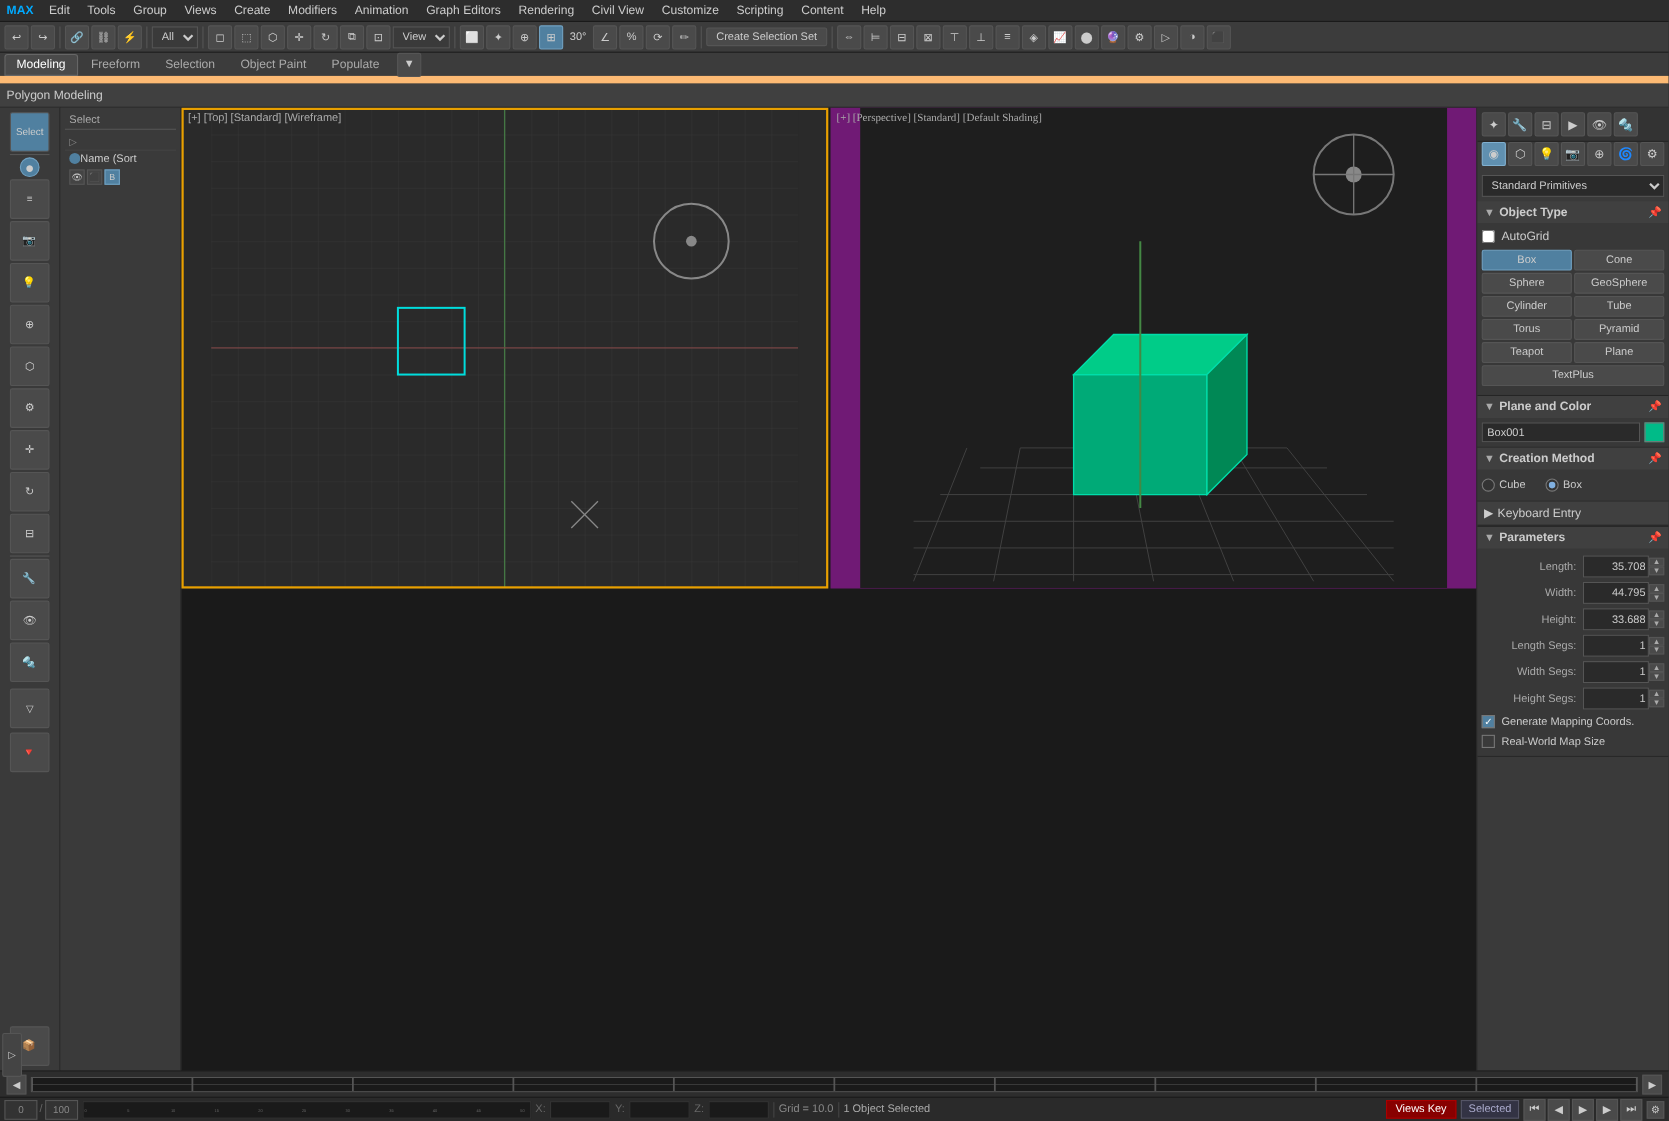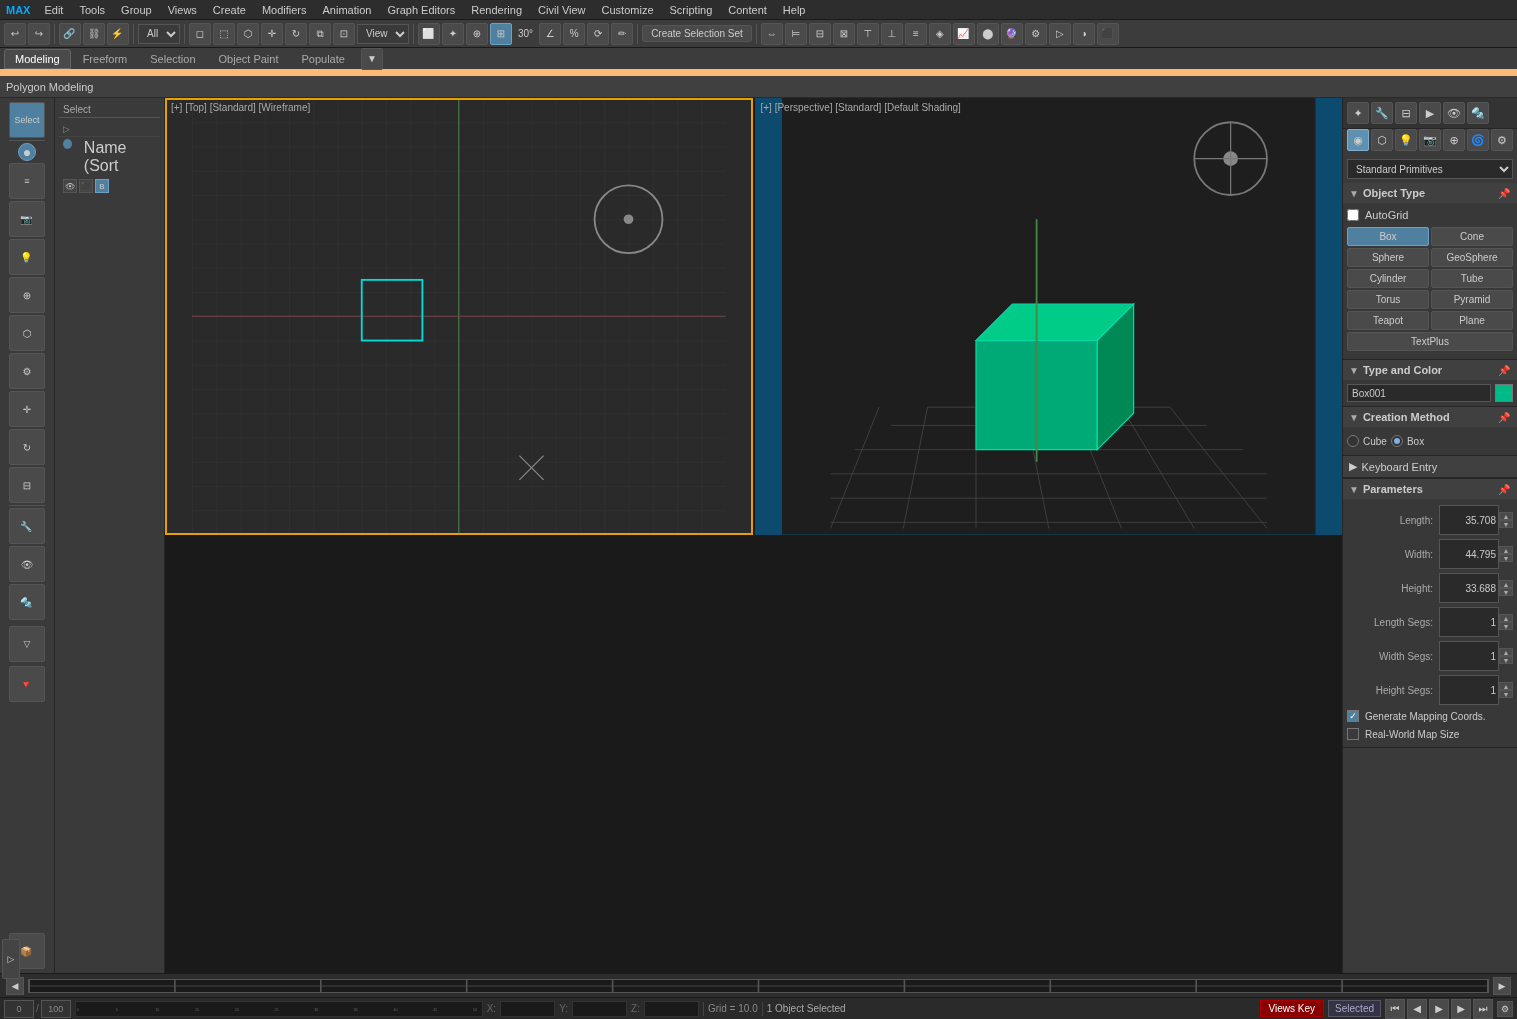--- a/index.html
+++ b/index.html
@@ -48,7 +48,7 @@
     .vp-label { position: absolute; top: 4px; left: 6px; font-size: 10px; color: #aaa; z-index: 10; cursor: pointer; }
 
     
-    .perspective-bg { background: #0c4a6e; }
+    .perspective-bg { background: #701a75; font-family: Liberation Serif, serif; }
 
     
     #right-panel { width: 175px; background: #3a3a3a; border-left: 1px solid #252525; overflow-y: auto; }

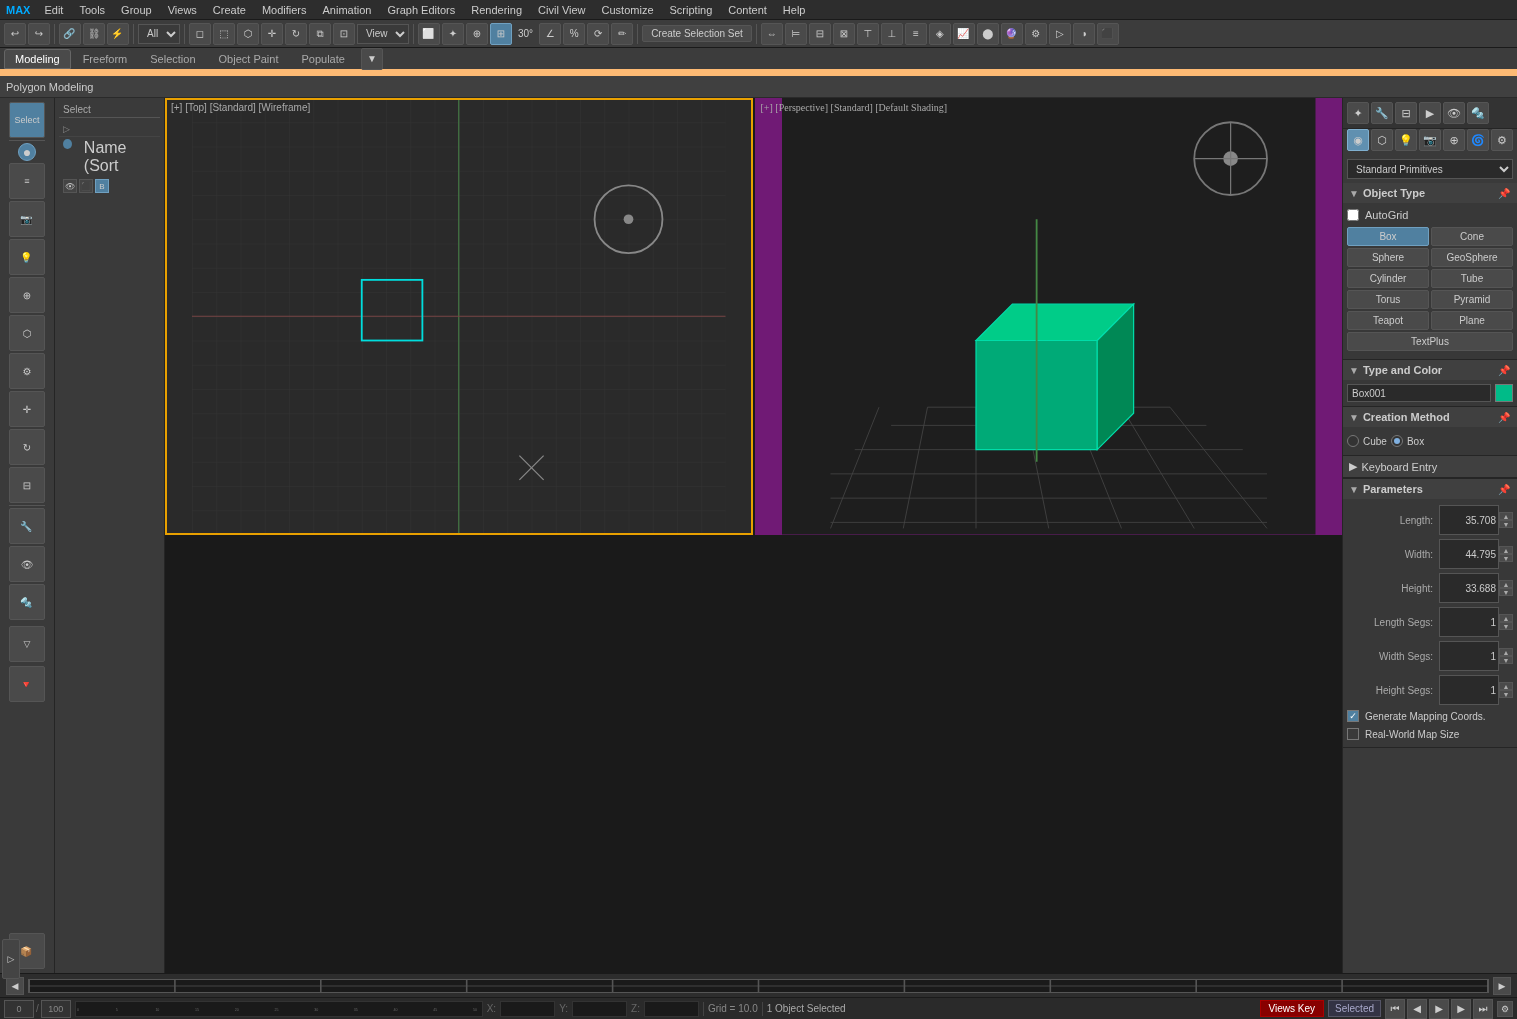--- a/index.html
+++ b/index.html
@@ -38,7 +38,7 @@
     
     #scene-panel { width: 110px; background: #3a3a3a; border-right: 1px solid #252525; padding: 4px; }
     .scene-header { font-size: 10px; color: #aaa; padding: 2px 4px; border-bottom: 1px solid #555; margin-bottom: 4px; cursor: pointer; }
-    .scene-item { font-size: 16px; color: #ccc; padding: 2px 4px; display: flex; align-items: flex-start; gap: 12px; }
+    .scene-item { font-size: 10px; color: #ccc; padding: 2px 4px; display: flex; align-items: flex-start; gap: 0; }
 
     
     #viewport-area { flex: 1; display: grid; grid-template-columns: 1fr 1fr; grid-template-rows: 1fr 1fr; background: #1a1a1a; gap: 2px; }

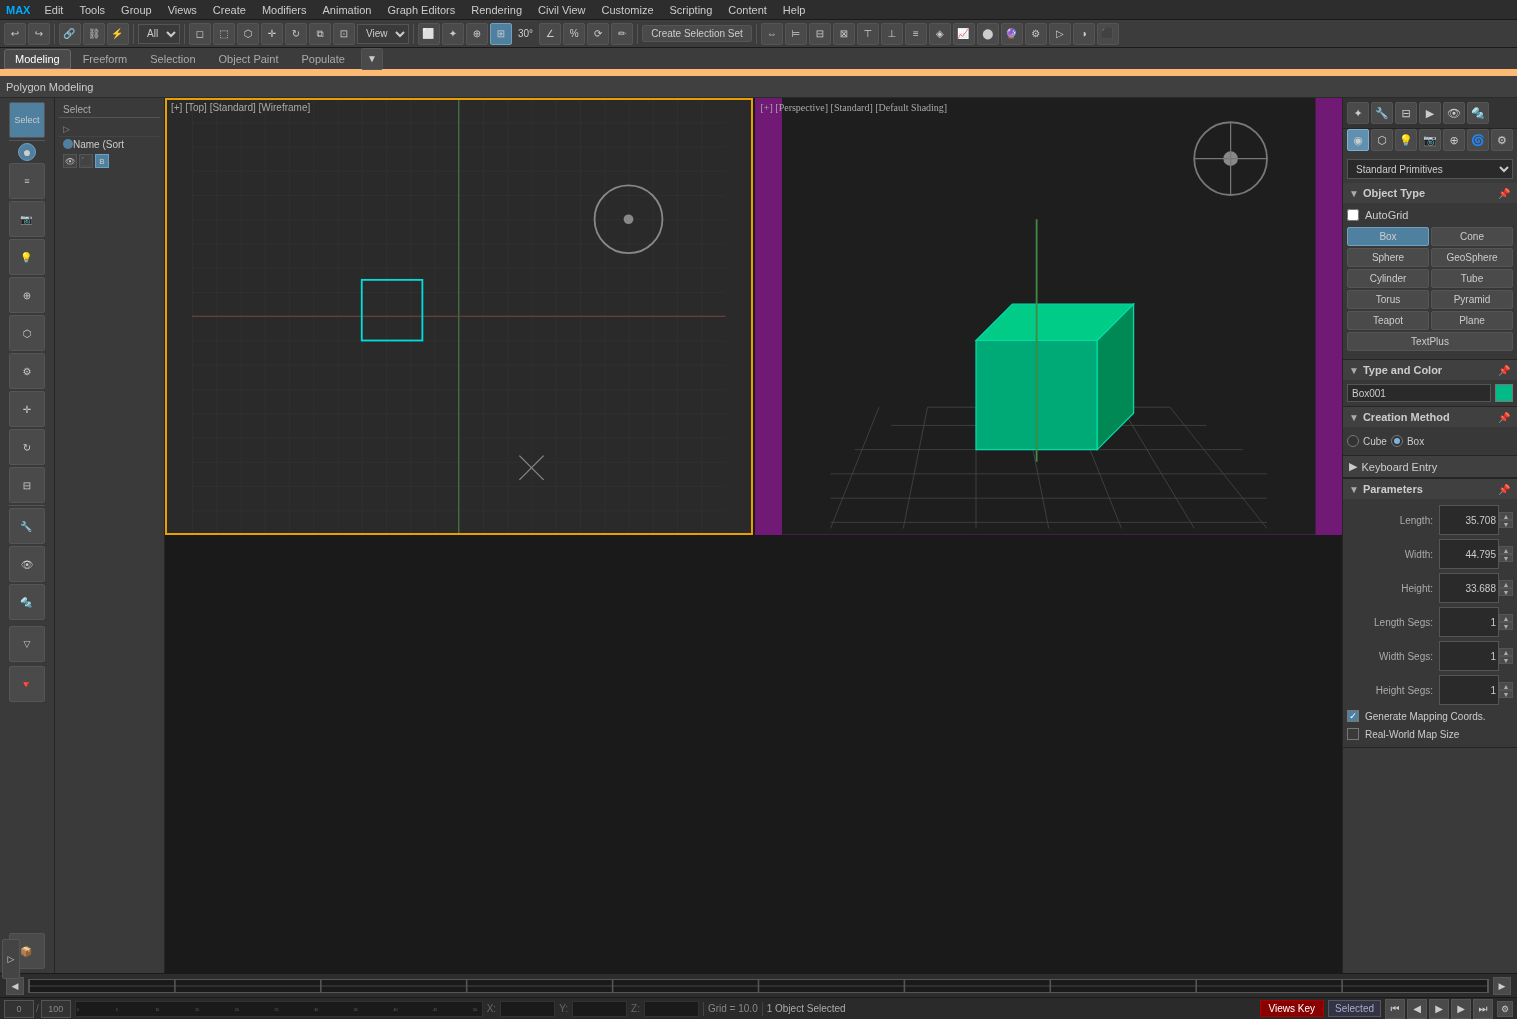--- a/index.html
+++ b/index.html
@@ -377,7 +377,7 @@
     <div class="rp-section">
       <div class="rp-section-header">
         <span class="rp-section-arrow">▼</span>
-        <span class="rp-section-title">Type and Color</span>
+        <span class="rp-section-title">Plane and Color</span>
         <span class="rp-section-pin">📌</span>
       </div>
       <div class="rp-section-content">

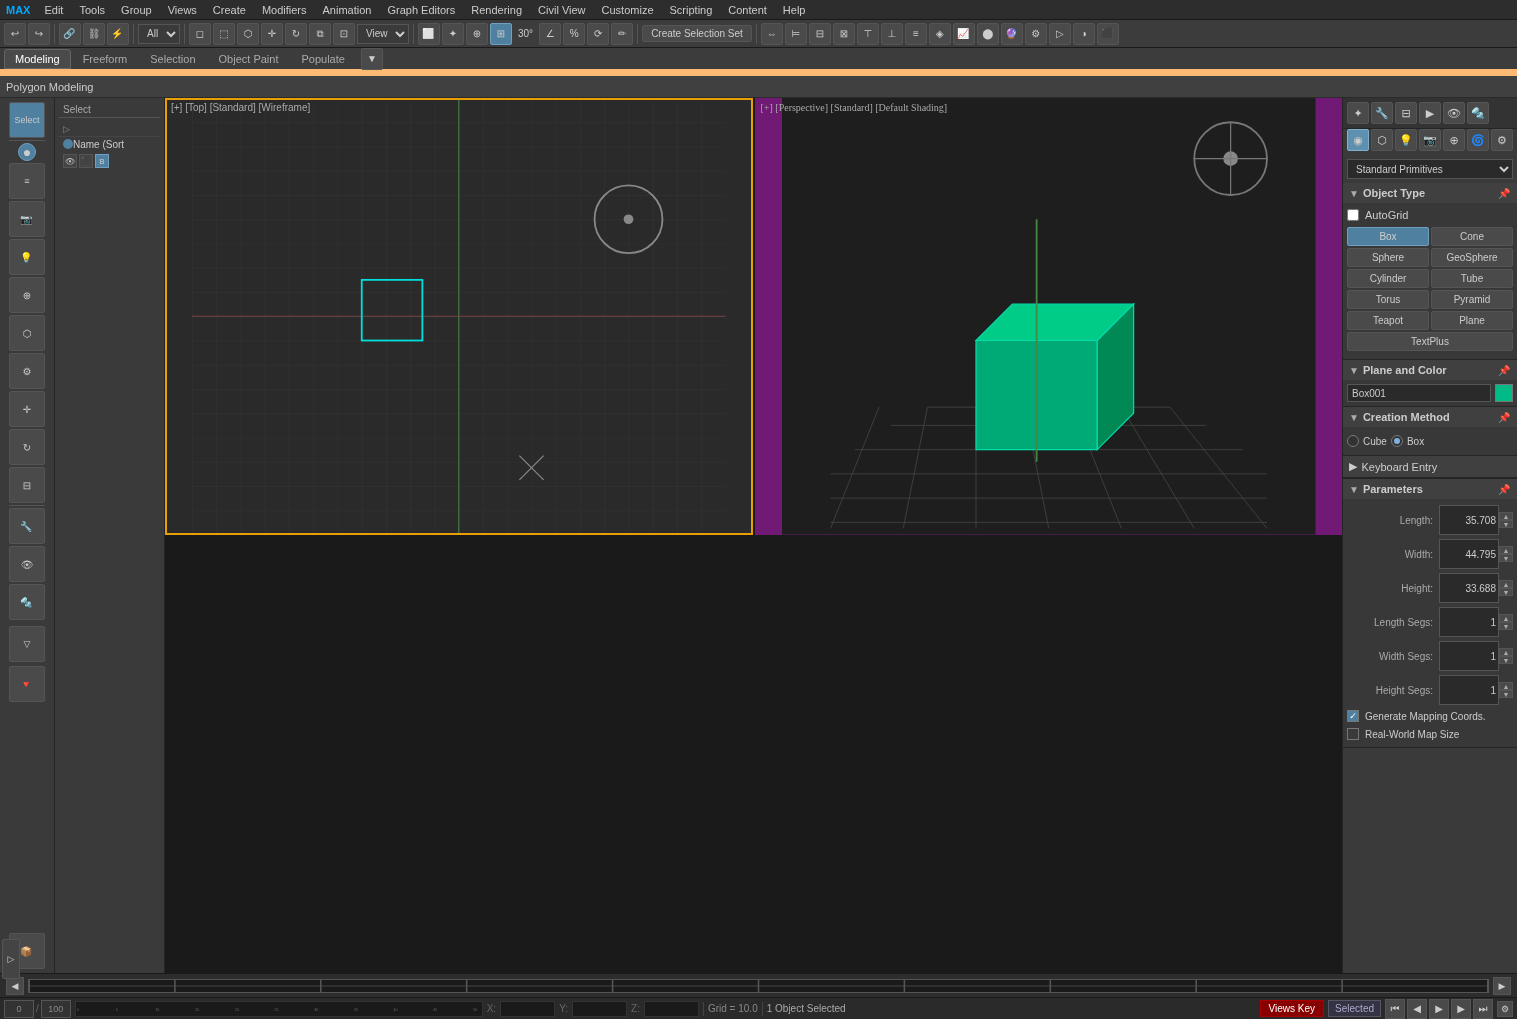--- a/index.html
+++ b/index.html
@@ -77,7 +77,7 @@
     .color-swatch { width: 18px; height: 18px; background: #00bb88; border: 1px solid #777; cursor: pointer; flex-shrink: 0; }
 
     
-    .radio-row { display: flex; align-items: center; gap: 4px; padding: 4px 0; }
+    .radio-row { display: flex; align-items: center; gap: 18px; padding: 4px 0; }
     .radio-option { display: flex; align-items: center; gap: 4px; font-size: 10px; cursor: pointer; }
     .radio-dot { width: 12px; height: 12px; border: 1px solid #777; border-radius: 50%; background: #333; display: flex; align-items: center; justify-content: center; }
     .radio-dot.selected::after { content: ''; width: 6px; height: 6px; background: #80b0e0; border-radius: 50%; display: block; }

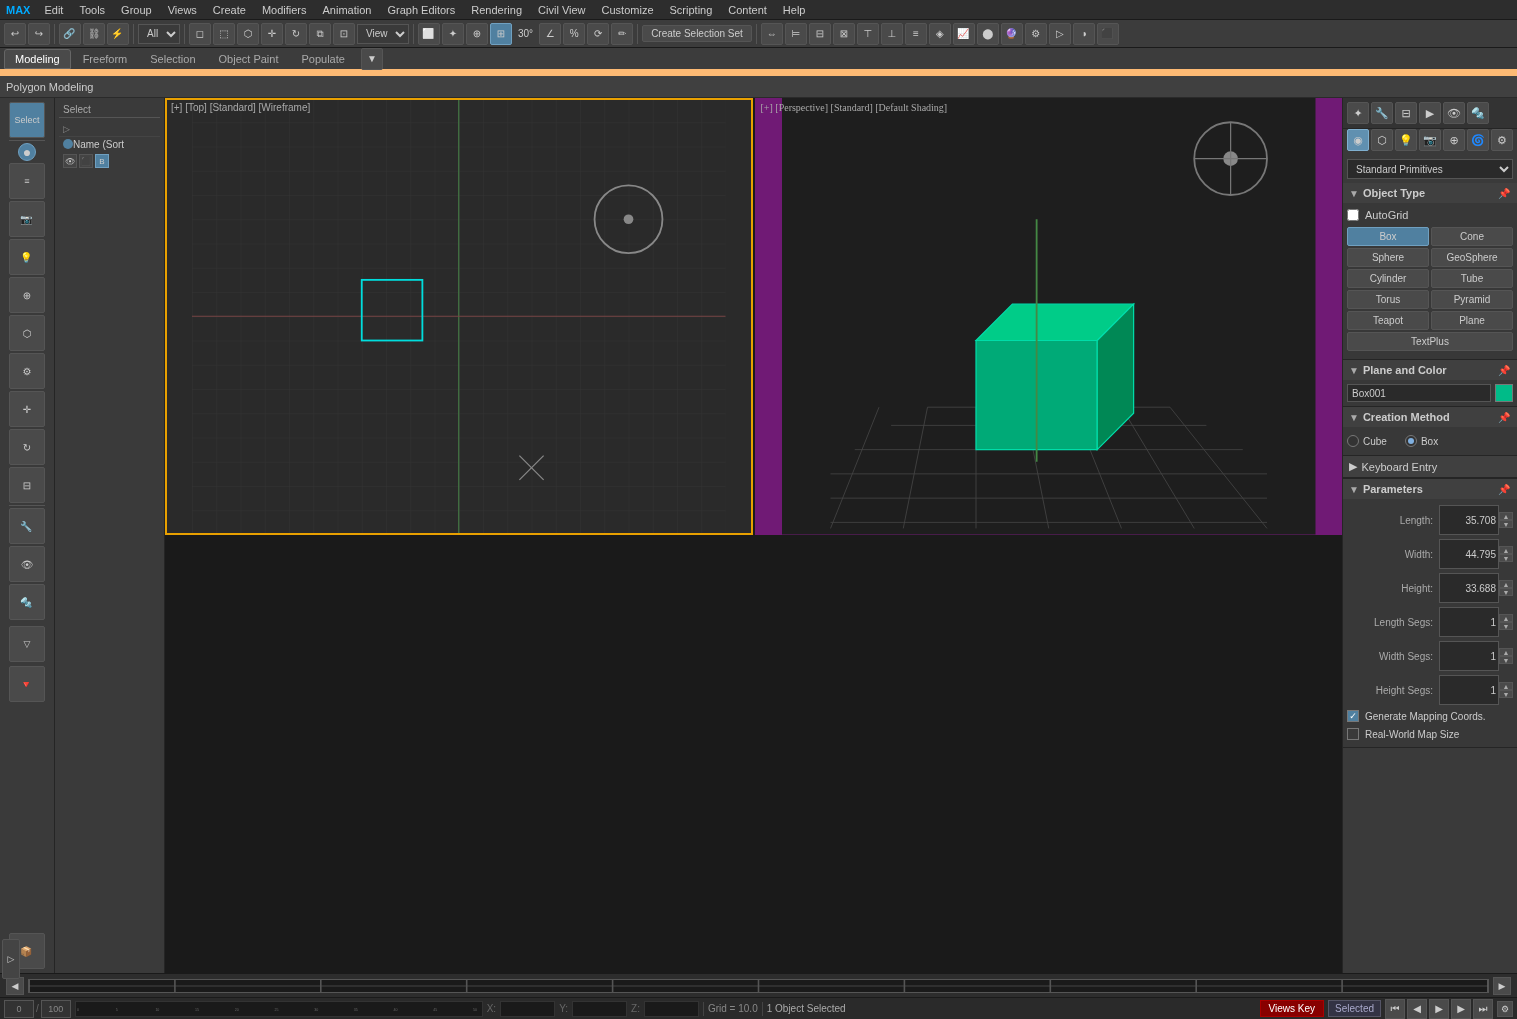--- a/index.html
+++ b/index.html
@@ -86,7 +86,7 @@
     .param-row { display: flex; align-items: center; padding: 2px 0; }
     .param-label { color: #aaa; font-size: 10px; text-align: right; flex: 1; padding-right: 6px; }
     .param-input-wrap { display: flex; align-items: center; }
-    .param-input { background: #2a2a2a; border: 1px solid #555; color: #ccc; width: 60px; height: 30px; padding: 0 2px; font-size: 10px; text-align: right; }
+    .param-input { background: #2a2a2a; border: 1px solid #555; color: #ccc; width: 60px; height: 20px; padding: 0 2px; font-size: 10px; text-align: right; }
     .param-spin { display: flex; flex-direction: column; }
     .spin-btn { background: #4a4a4a; border: 1px solid #555; color: #aaa; width: 14px; height: 8px; font-size: 7px; cursor: pointer; display: flex; align-items: center; justify-content: center; line-height: 1; }
 

